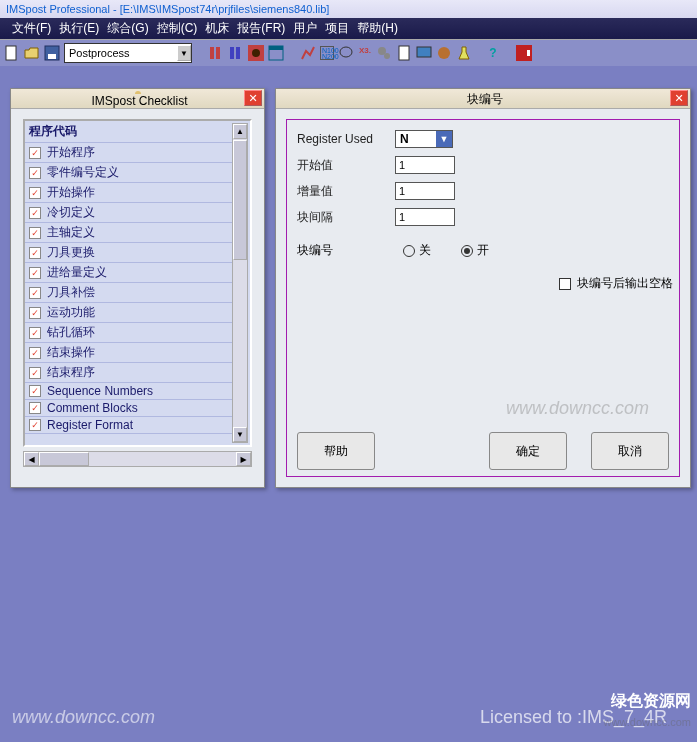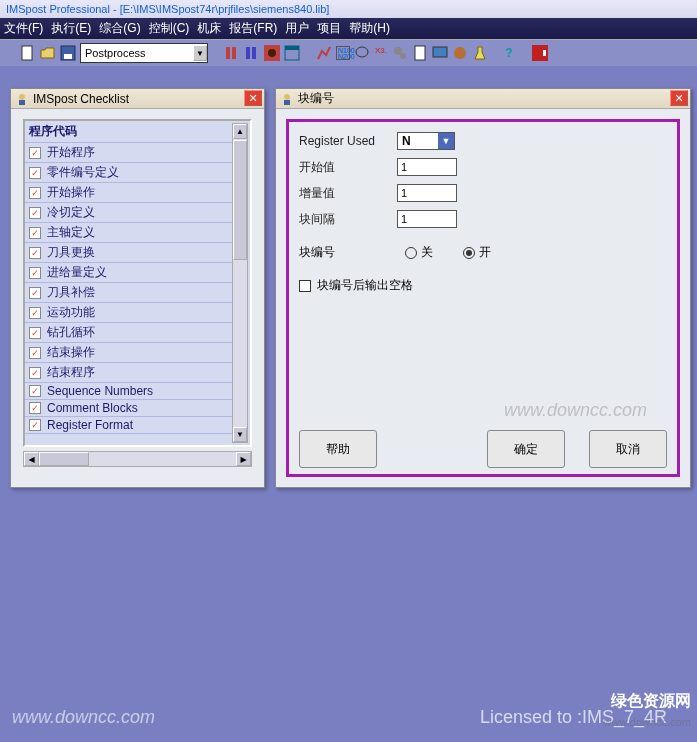--- a/index.html
+++ b/index.html
@@ -5,7 +5,7 @@
 * { box-sizing: border-box; margin: 0; padding: 0; font-family: "Microsoft YaHei", Tahoma, sans-serif; }
 body { width: 697px; height: 742px; background: #7a7fc2; overflow: hidden; position: relative; }
 .title-bar { height: 18px; background: linear-gradient(#e8e8f8,#d8d8f0); color: #1060d0; font-size: 11px; padding-left: 6px; line-height: 18px; }
-.menu-bar { background: linear-gradient(#2a2a5a,#1a1a4a); color: #fff; font-size: 12px; display: flex; padding: 2px 4px; }
+.menu-bar { background: linear-gradient(#2a2a5a,#1a1a4a); color: #fff; font-size: 12px; display: flex; padding: 2px 12px; }
 .menu-bar span { margin-right: 8px; cursor: default; }
 .tool-bar { background: #8a8fc8; height: 28px; display: flex; align-items: center; padding: 0 20px; gap: 4px; border-top: 1px solid #aaa; border-bottom: 1px solid #555; }
 .tb-icon { width: 16px; height: 16px; }

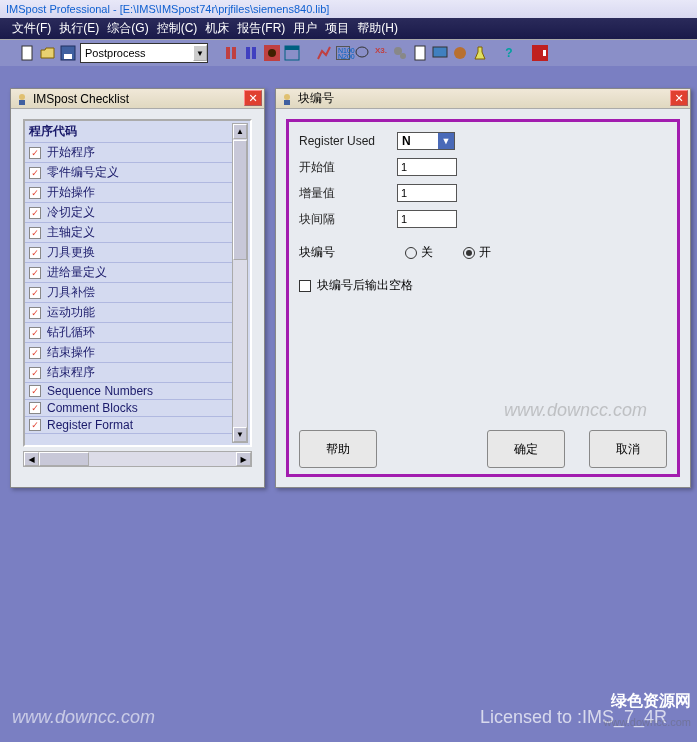--- a/index.html
+++ b/index.html
@@ -7,7 +7,7 @@
 .title-bar { height: 18px; background: linear-gradient(#e8e8f8,#d8d8f0); color: #1060d0; font-size: 11px; padding-left: 6px; line-height: 18px; }
 .menu-bar { background: linear-gradient(#2a2a5a,#1a1a4a); color: #fff; font-size: 12px; display: flex; padding: 2px 12px; }
 .menu-bar span { margin-right: 8px; cursor: default; }
-.tool-bar { background: #8a8fc8; height: 28px; display: flex; align-items: center; padding: 0 20px; gap: 4px; border-top: 1px solid #aaa; border-bottom: 1px solid #555; }
+.tool-bar { background: #8a8fc8; height: 28px; display: flex; align-items: center; padding: 0 4px; gap: 4px; border-top: 1px solid #aaa; border-bottom: 1px solid #555; }
 .tb-icon { width: 16px; height: 16px; }
 .tb-combo { width: 128px; height: 20px; background: #fff; border: 1px solid #333; font-size: 11px; padding-left: 4px; display: flex; align-items: center; justify-content: space-between; }
 .tb-combo-btn { width: 14px; height: 16px; background: #ccc; border: 1px outset #fff; display: flex; align-items: center; justify-content: center; font-size: 8px; }

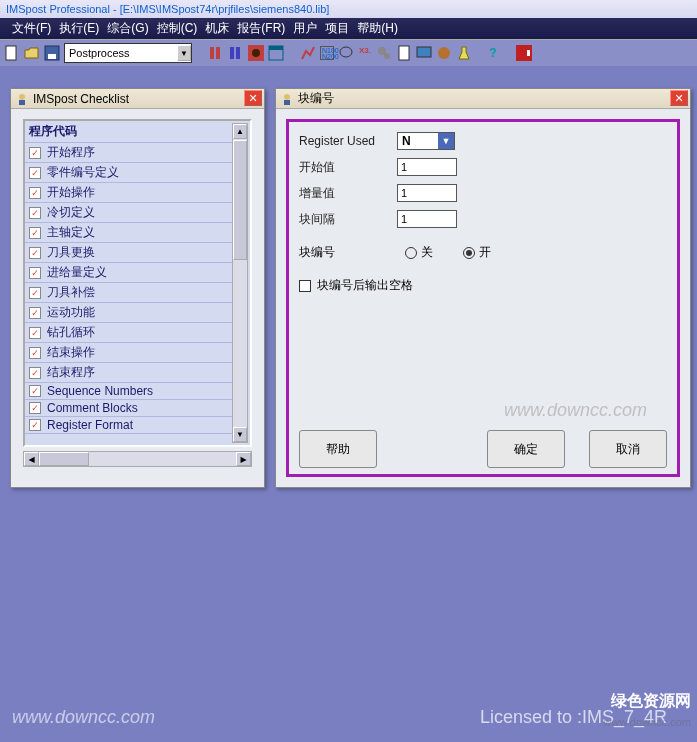--- a/index.html
+++ b/index.html
@@ -14,7 +14,7 @@
 .tb-sq { width: 14px; height: 14px; border: 1px solid #555; }
 .workspace { position: absolute; top: 66px; left: 0; right: 0; bottom: 0; background: #7a7fc2; }
 .panel { position: absolute; background: #e8ebf0; border: 1px solid #888; box-shadow: 2px 2px 4px rgba(0,0,0,0.3); }
-.panel-title { height: 20px; background: linear-gradient(#f0e8d8,#e0d8c0); border-bottom: 1px solid #aaa; display: flex; align-items: center; font-size: 12px; padding-left: 4px; position: relative; }
+.panel-title { height: 20px; background: linear-gradient(#f0e8d8,#e0d8c0); border-bottom: 1px solid #aaa; display: flex; align-items: center; font-size: 12px; padding-left: 4px; position: relative; flex-direction: column; }
 .panel-title .close { position: absolute; right: 2px; top: 1px; width: 18px; height: 16px; background: #e04030; color: #fff; display: flex; align-items: center; justify-content: center; font-size: 11px; border: 1px outset #f88; cursor: pointer; }
 .panel-title .wiz-icon { width: 14px; height: 14px; margin-right: 4px; }
 .checklist-panel { top: 22px; left: 10px; width: 255px; height: 400px; }

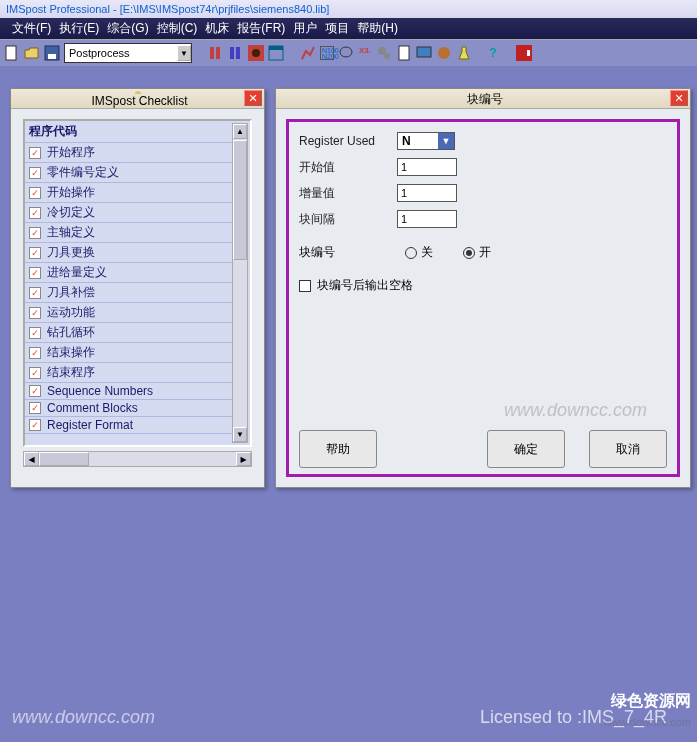--- a/index.html
+++ b/index.html
@@ -32,7 +32,7 @@
 .cl-scroll-h .track { flex: 1; position: relative; }
 .cl-scroll-h .thumb { position: absolute; top: 0; bottom: 0; left: 0; width: 50px; background: #c8c8d8; border: 1px outset #fff; }
 .form-panel { top: 22px; left: 275px; width: 416px; height: 400px; }
-.form-body { position: absolute; top: 30px; left: 10px; right: 10px; bottom: 10px; background: #e8ebf0; border: 3px solid #a21caf; }
+.form-body { position: absolute; top: 30px; left: 10px; right: 10px; bottom: 10px; background: #e8ebf0; border: 1px solid #a21caf; }
 .form-row { display: flex; align-items: center; margin-bottom: 8px; padding-left: 4px; }
 .form-row label { width: 98px; font-size: 12px; color: #222; }
 .form-row input[type=text] { width: 60px; height: 18px; border: 1px solid #555; font-size: 11px; padding-left: 3px; background: #fff; }

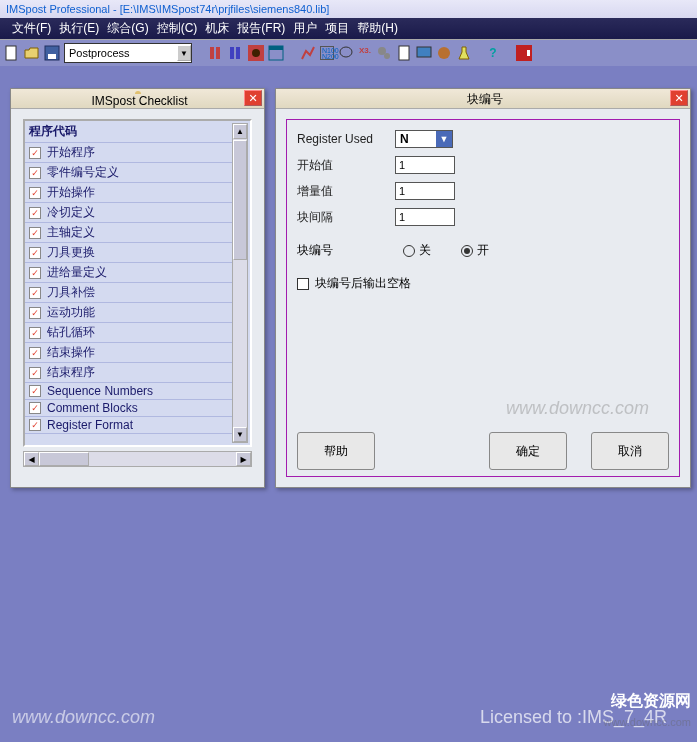--- a/index.html
+++ b/index.html
@@ -43,7 +43,7 @@
 .radio-opt { display: flex; align-items: center; gap: 4px; }
 .radio-circle { width: 12px; height: 12px; border: 1px solid #333; border-radius: 50%; display: flex; align-items: center; justify-content: center; }
 .radio-dot { width: 6px; height: 6px; background: #333; border-radius: 50%; }
-.chk-row { display: flex; align-items: center; padding-left: 4px; font-size: 12px; gap: 6px; margin-top: 6px; }
+.chk-row { display: flex; align-items: center; padding-left: 4px; font-size: 12px; gap: 6px; margin-top: 6px; justify-content: flex-end; }
 .chk-box { width: 12px; height: 12px; border: 1px solid #333; background: #fff; }
 .btn-row { position: absolute; bottom: 6px; left: 10px; right: 10px; display: flex; justify-content: space-between; }
 .btn-row .btn { width: 78px; height: 38px; background: #e8e8e8; border: 1px solid #888; border-radius: 3px; font-size: 12px; display: flex; align-items: center; justify-content: center; cursor: pointer; }

